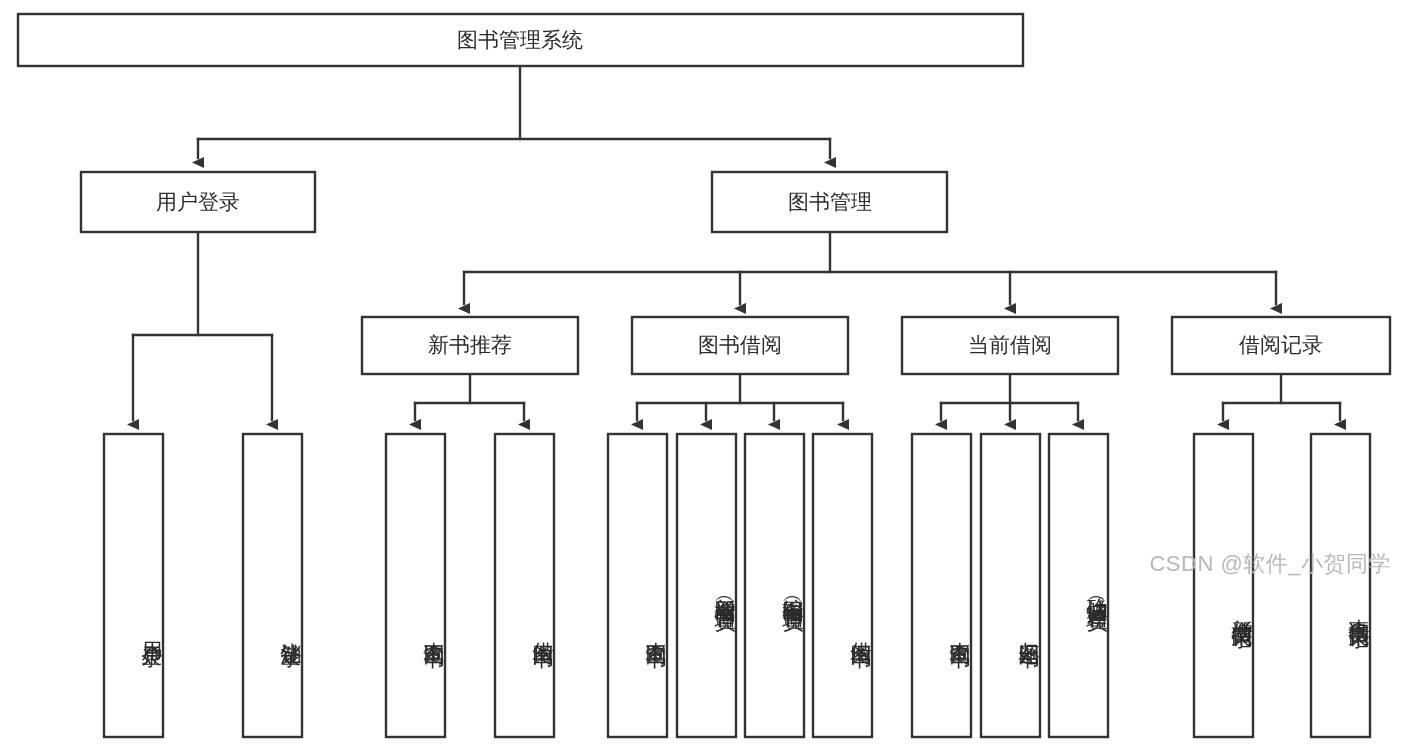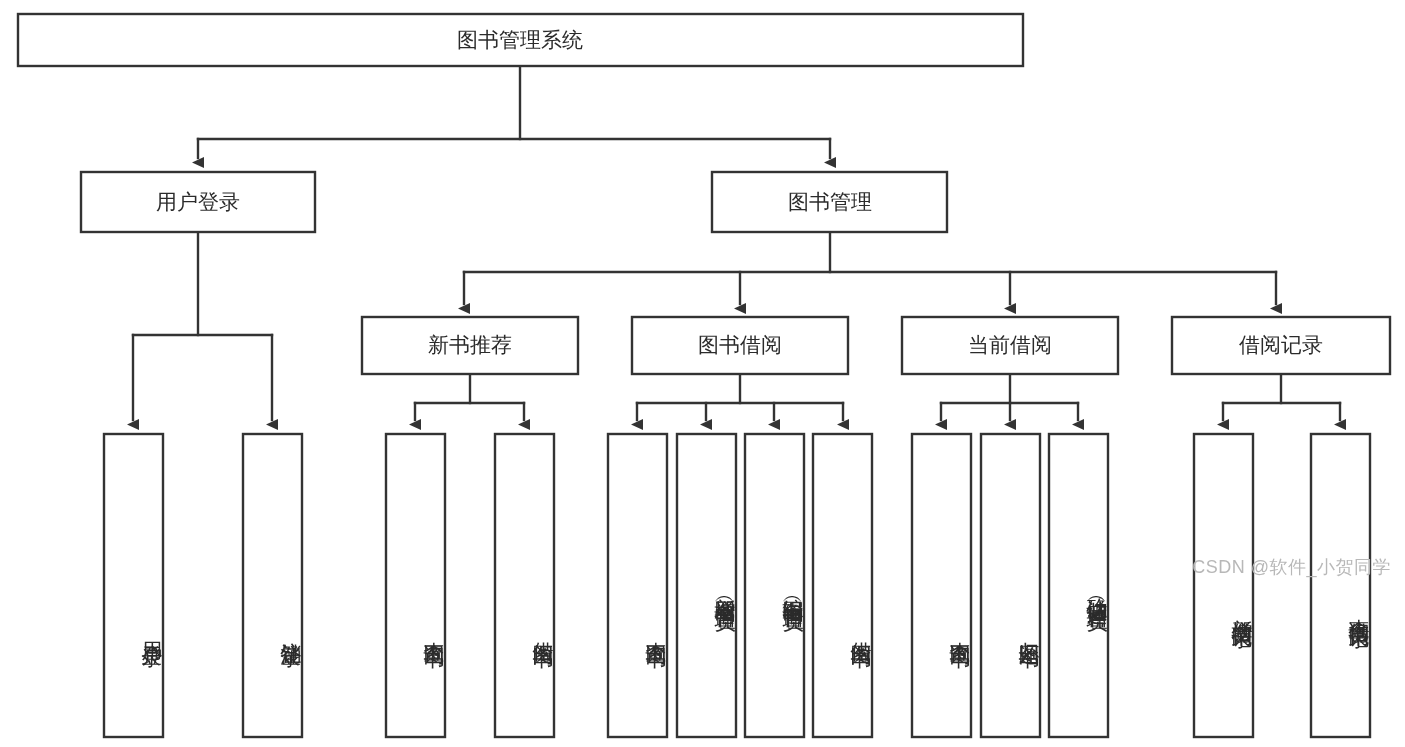--- a/index.html
+++ b/index.html
@@ -68,7 +68,7 @@
     right: 14px;
     bottom: 6px;
     font-family: "Liberation Sans", "DejaVu Sans", sans-serif;
-    font-size: 18px;
+    font-size: 22px;
     color: #b8b8b8;
     white-space: nowrap;
     letter-spacing: 0.5px;

